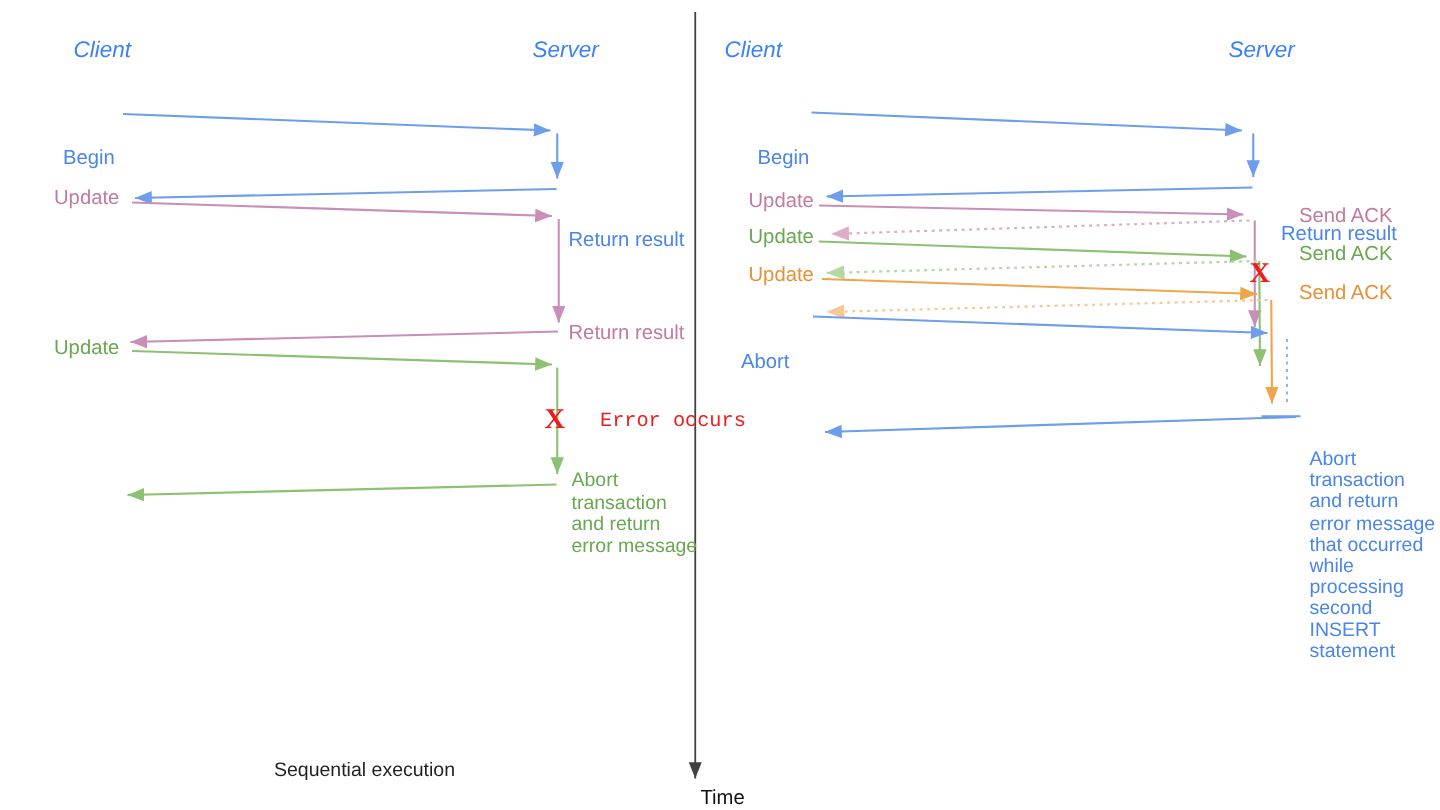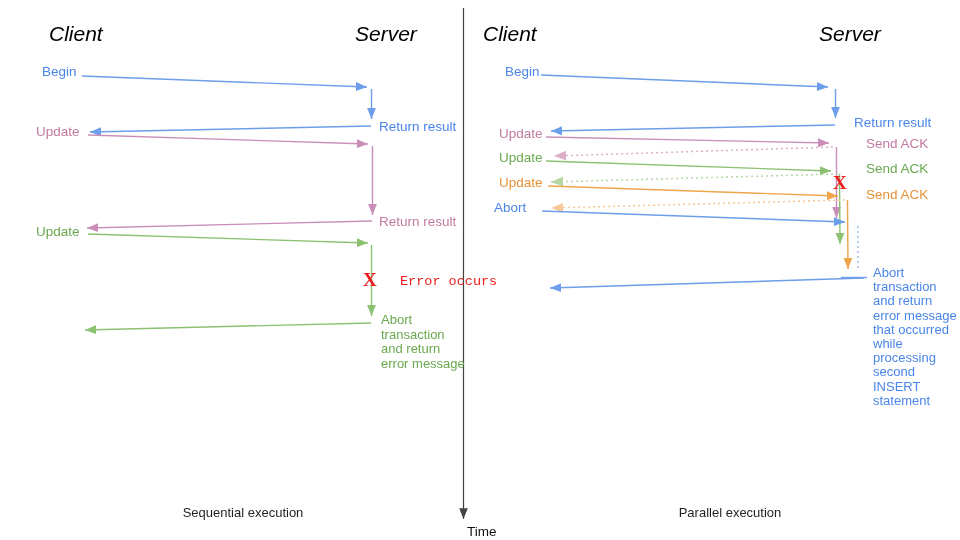--- a/index.html
+++ b/index.html
@@ -9,7 +9,7 @@
   }
   .stage svg{position:absolute;left:0;top:0;}
   .lbl{position:absolute;white-space:nowrap;font-size:13.5px;line-height:15px;}
-  .hdr{font-style:italic;font-size:21px;color:#000000;}
+  .hdr{font-style:italic;font-size:15px;color:#3b82f6;}
   .t-blue{color:#4a86e8;}
   .t-pink{color:#c27ba0;}
   .t-green{color:#6aa84f;}

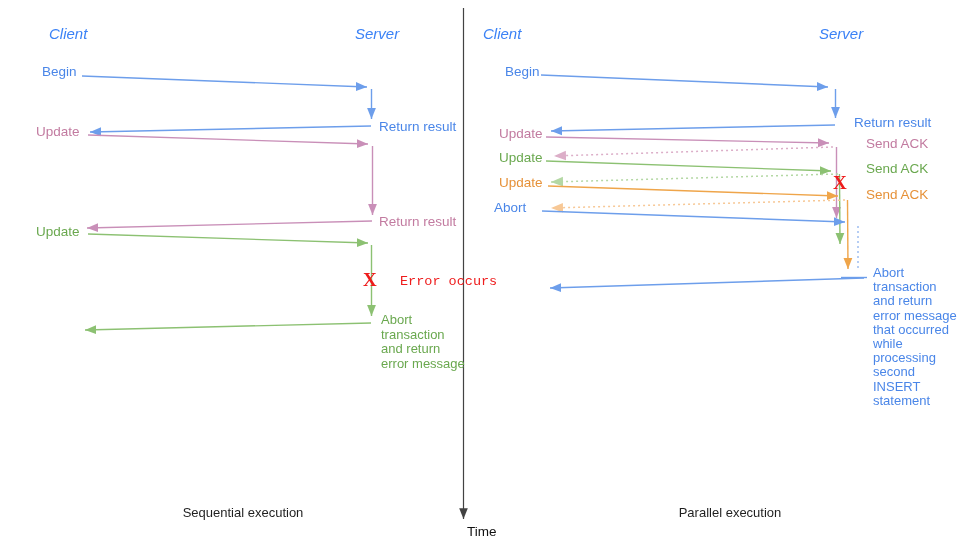--- a/index.html
+++ b/index.html
@@ -10,7 +10,7 @@
   .stage svg{position:absolute;left:0;top:0;}
   .lbl{position:absolute;white-space:nowrap;font-size:13.5px;line-height:15px;}
   .hdr{font-style:italic;font-size:15px;color:#3b82f6;}
-  .t-blue{color:#4a86e8;}
+  .t-blue{color:#4a86e8;margin-top:33px;}
   .t-pink{color:#c27ba0;}
   .t-green{color:#6aa84f;}
   .t-orange{color:#e69138;}

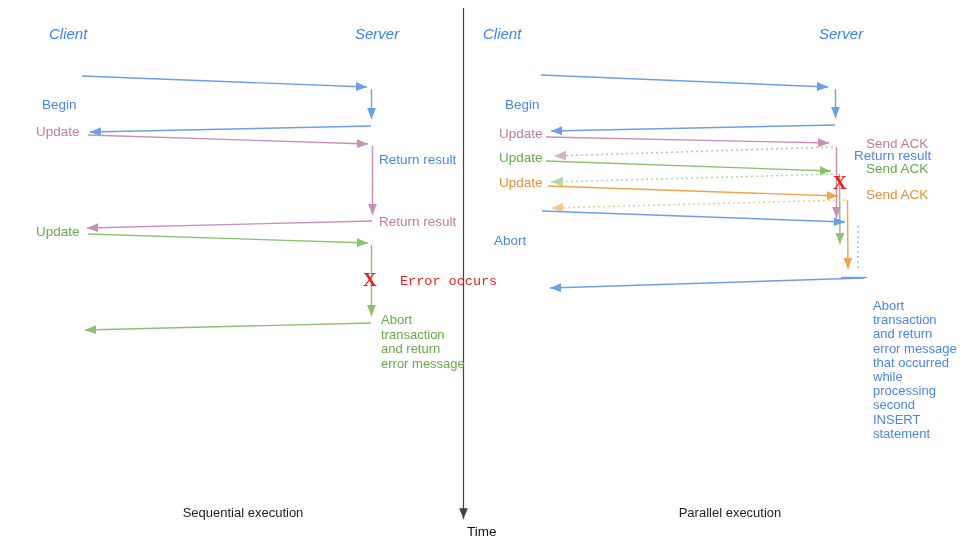--- a/index.html
+++ b/index.html
@@ -139,7 +139,6 @@
 INSERT
 statement</span>
 
-  <span class="lbl t-dark caption" style="left:655px;top:505px;width:150px;">Parallel execution</span>
 
   <span class="lbl timelbl" style="left:448px;top:524px;margin-left:19px;">Time</span>
 

